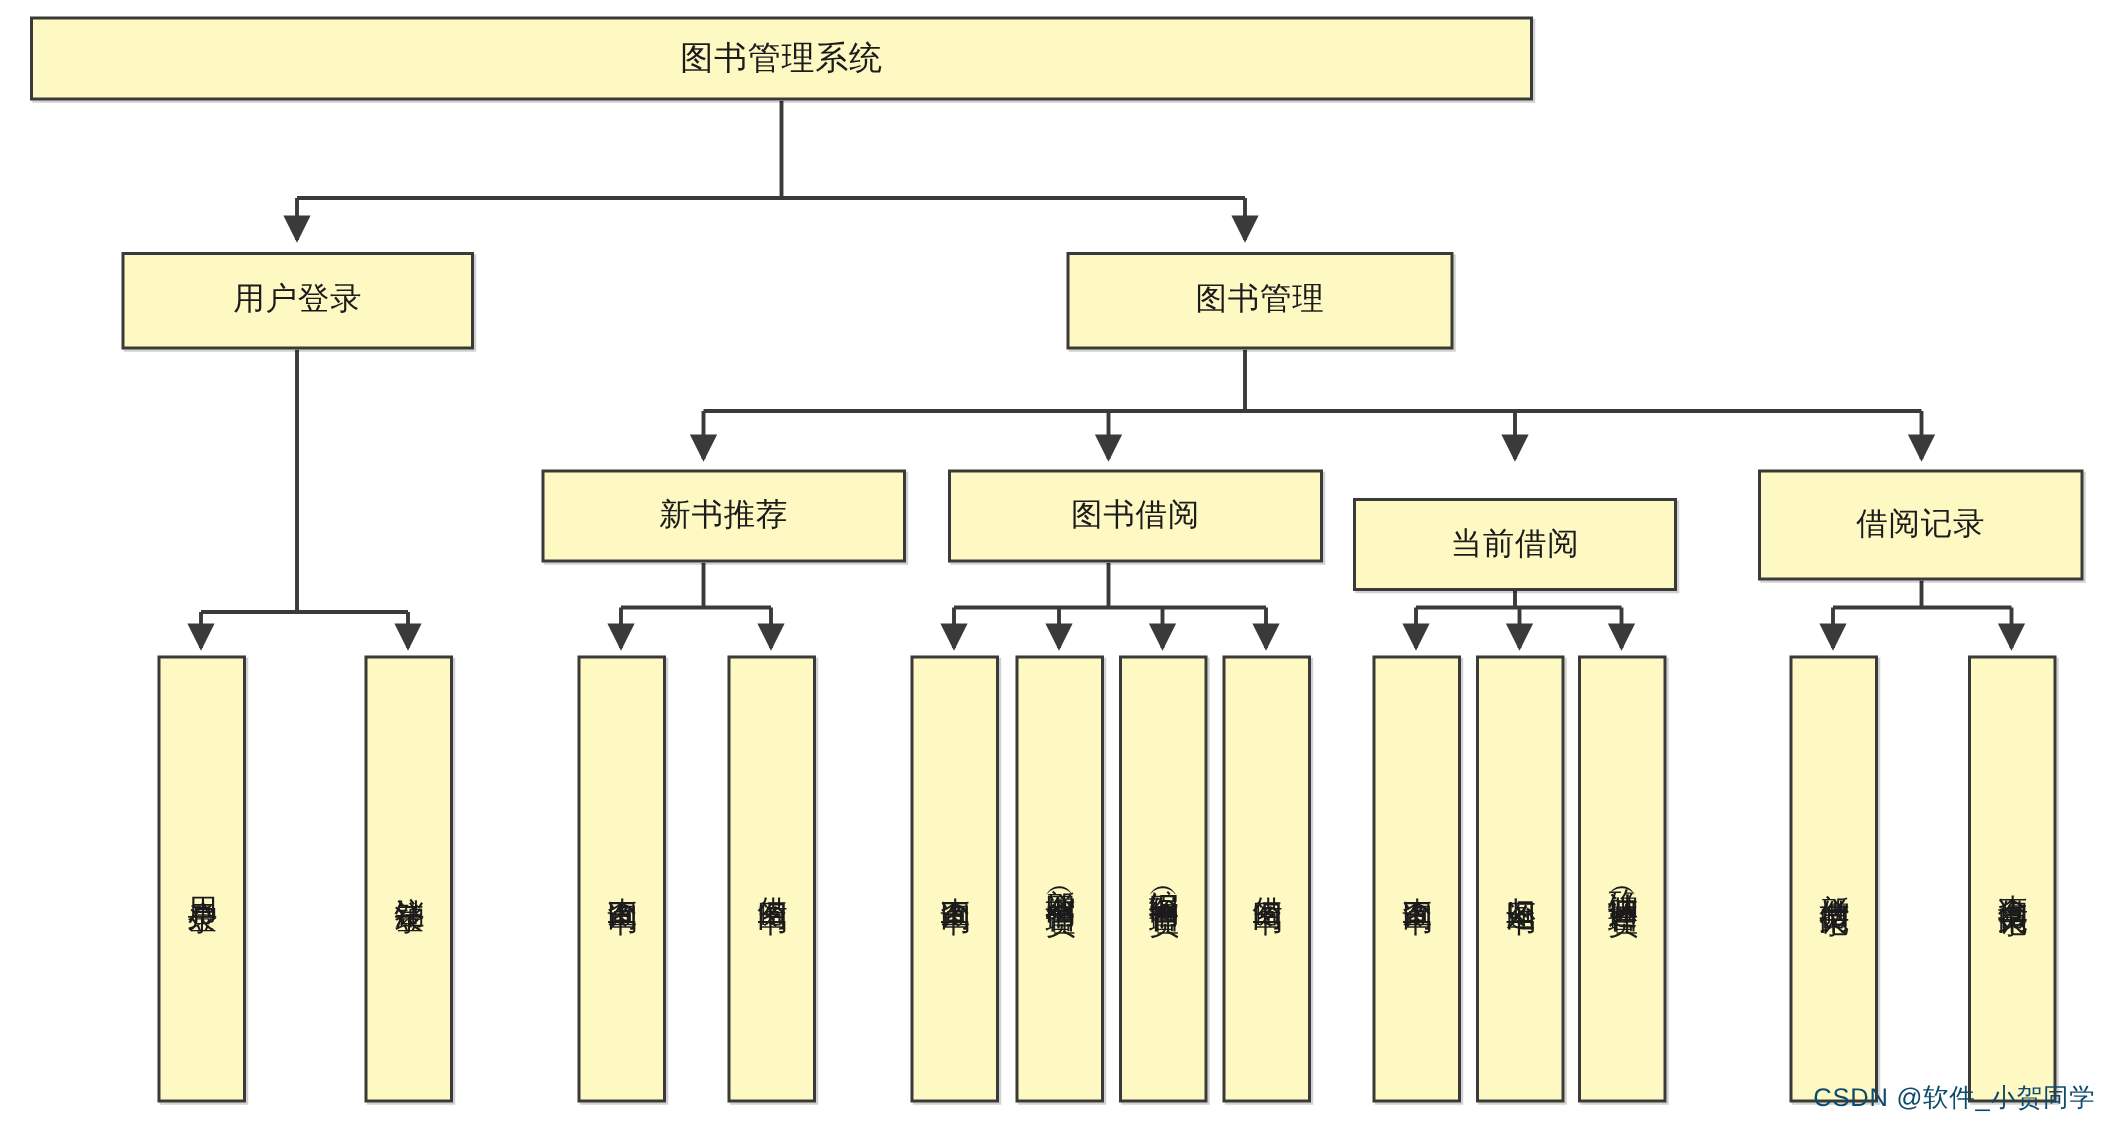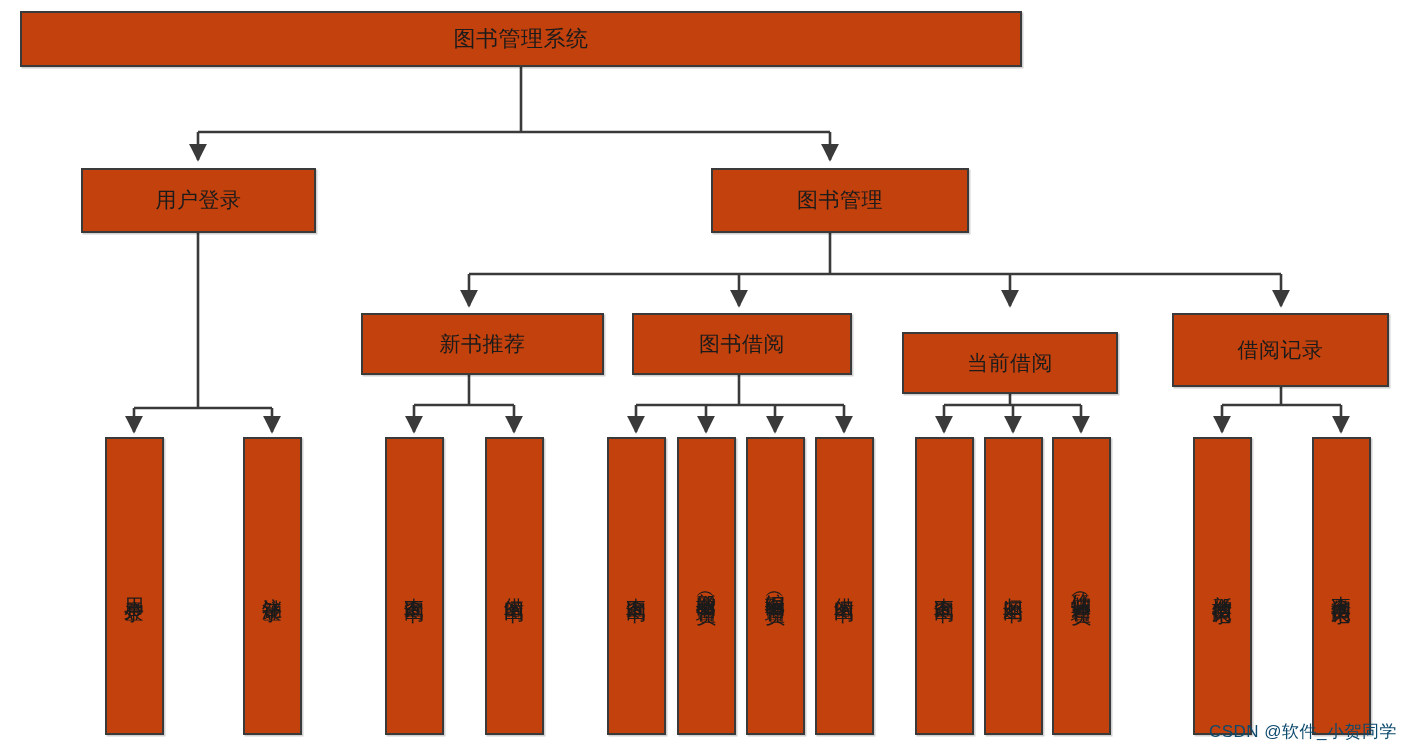--- a/index.html
+++ b/index.html
@@ -29,7 +29,7 @@
     position: absolute;
     box-sizing: border-box;
     border: 2px solid #3a3a3a;
-    background: #c2410c;
+    background: #fef9c3;
     color: #1b1b1b;
     display: flex;
     align-items: center;

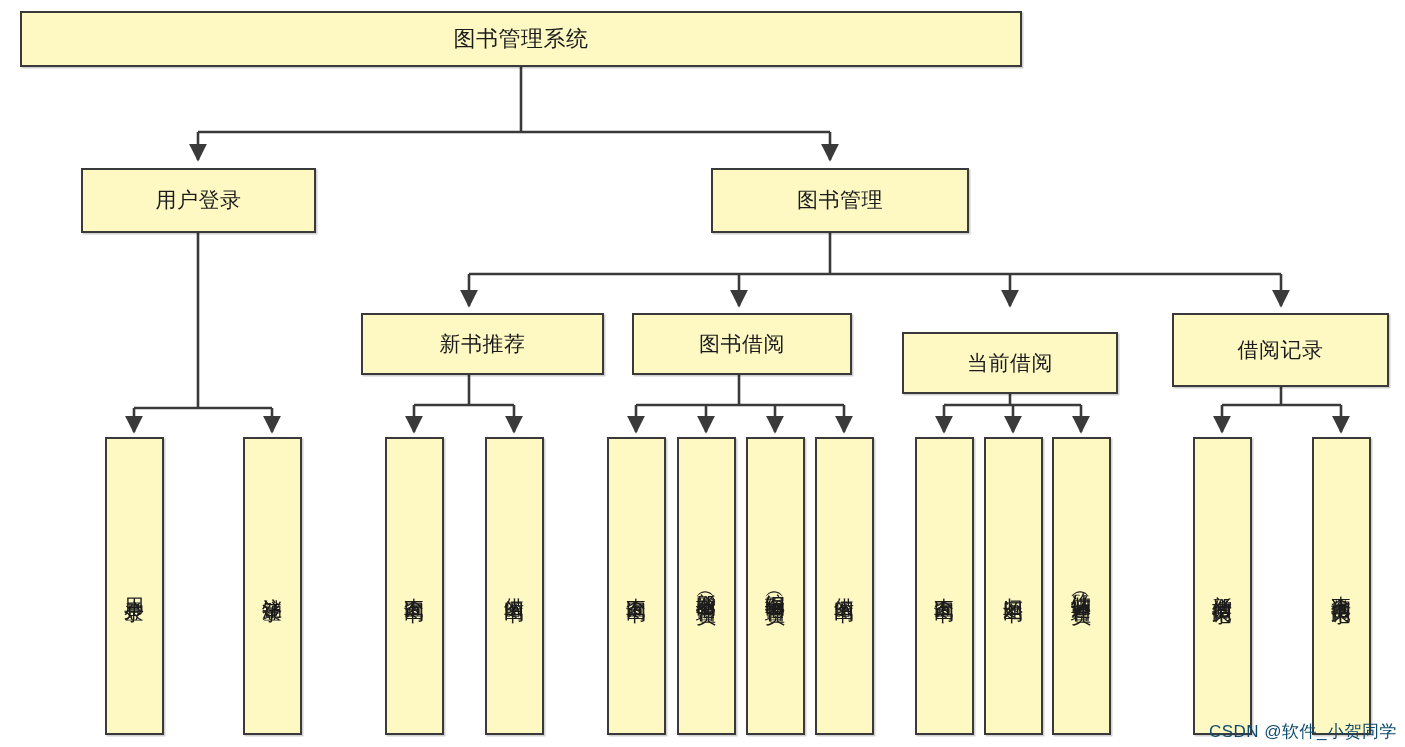--- a/index.html
+++ b/index.html
@@ -133,7 +133,7 @@
   <div class="node" style="left:361px; top:313px; width:243px; height:62px;">
     <span class="label">新书推荐</span>
   </div>
-  <div class="node" style="left:632px; top:313px; width:220px; height:62px;">
+  <div class="node" style="left:632px; top:313px; width:250px; height:62px;">
     <span class="label">图书借阅</span>
   </div>
   <div class="node" style="left:902px; top:313px; width:216px; height:62px;margin-top:19px;">

